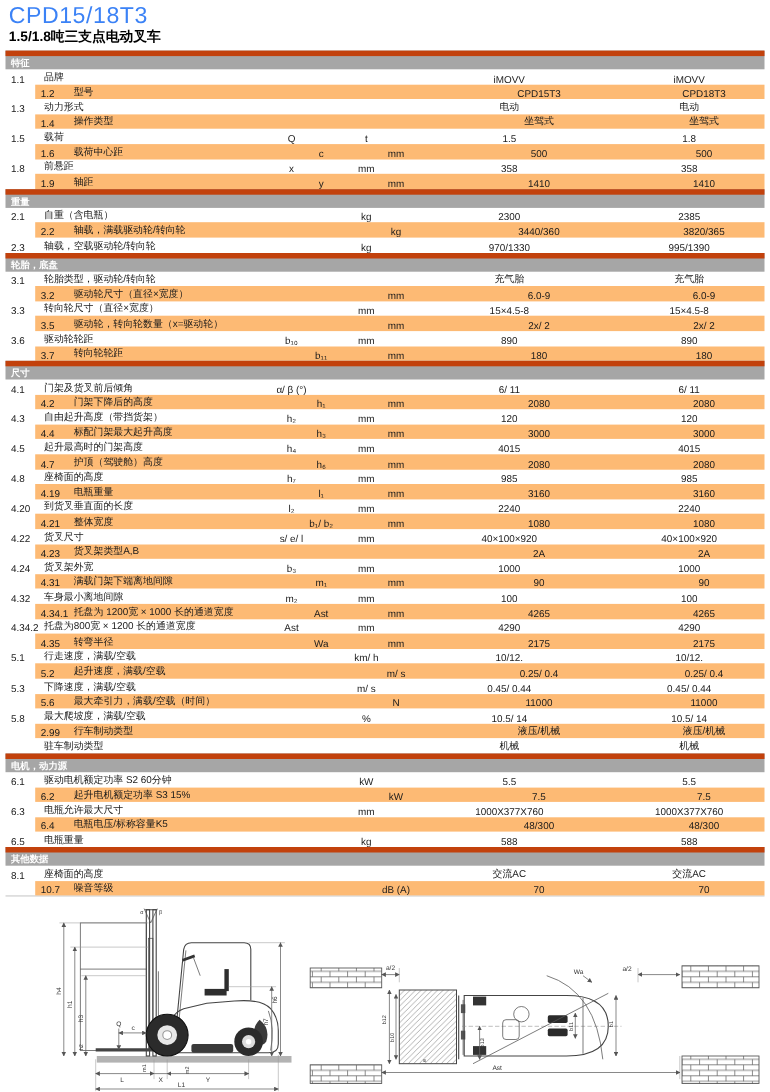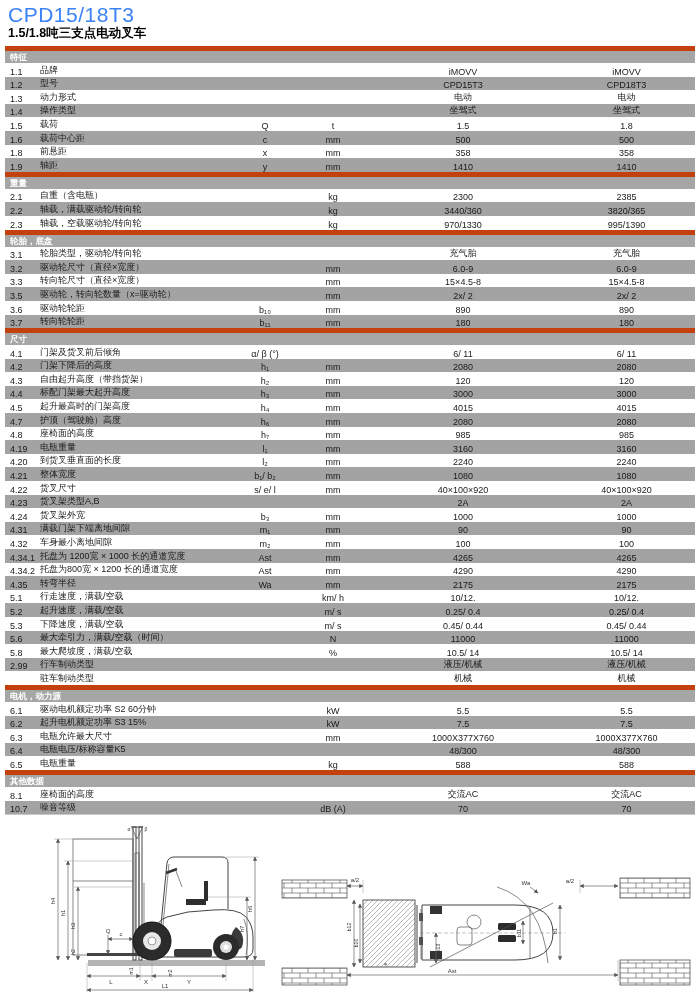--- a/index.html
+++ b/index.html
@@ -11,7 +11,7 @@
   .sec{height:12px;line-height:12px;background:#a6a6a6;color:#fff;font-weight:bold;
     font-size:8.5px;padding-left:5px;border-top:5px solid #c2410c;}
   .row{display:flex;height:13.6px;font-size:9px;color:#1a1a1a;align-items:flex-end;}
-  .row.alt{background:#a3a3a3;}
+  .row.alt{background:#fdba74;margin-left:27px;}
   .c{white-space:nowrap;overflow:hidden;}
   .c.no{width:30px;padding-left:5px;}
   .c.lbl{width:192px;}

